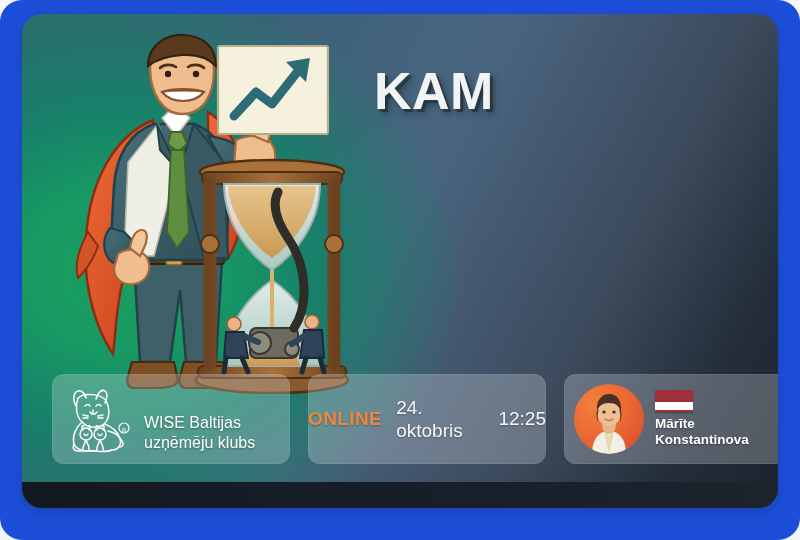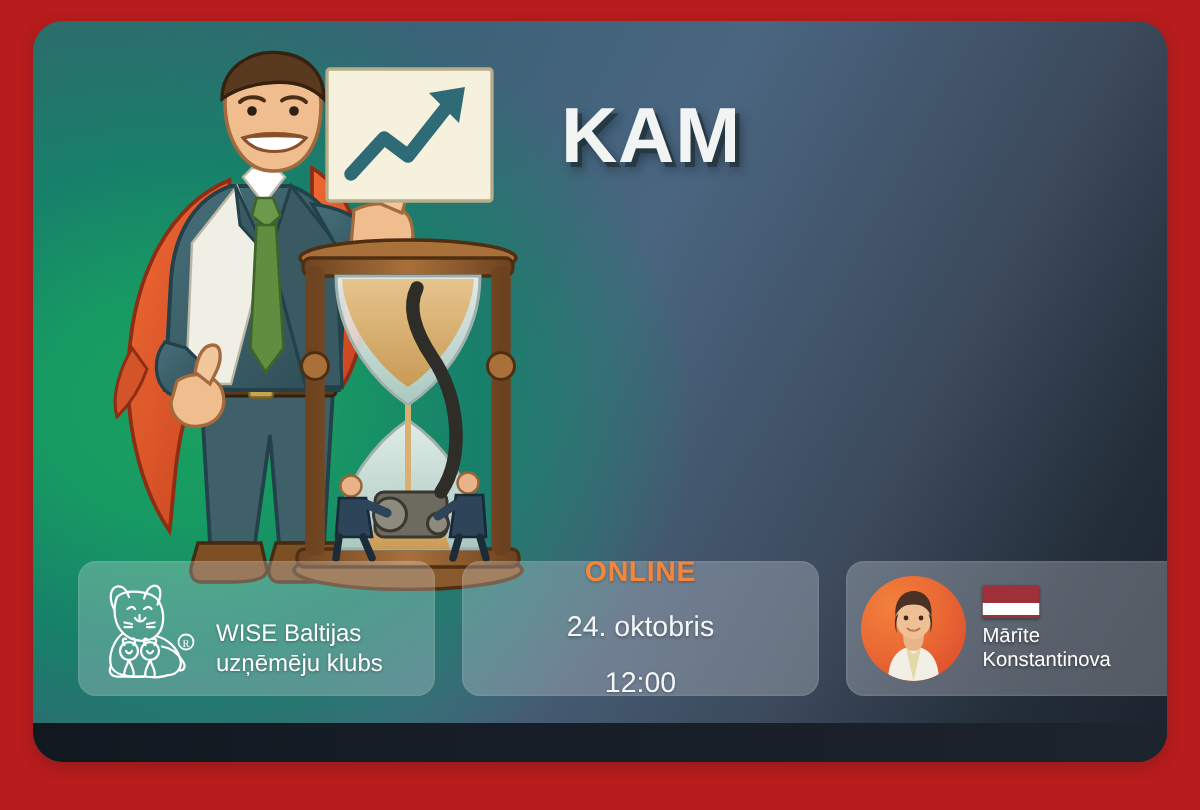--- a/index.html
+++ b/index.html
@@ -16,7 +16,8 @@
     position: relative;
     width: 800px;
     height: 540px;
-    background: #b91c1c;
+    background: #1d4ed8;
+    border-radius: 22px;
   }
 
   

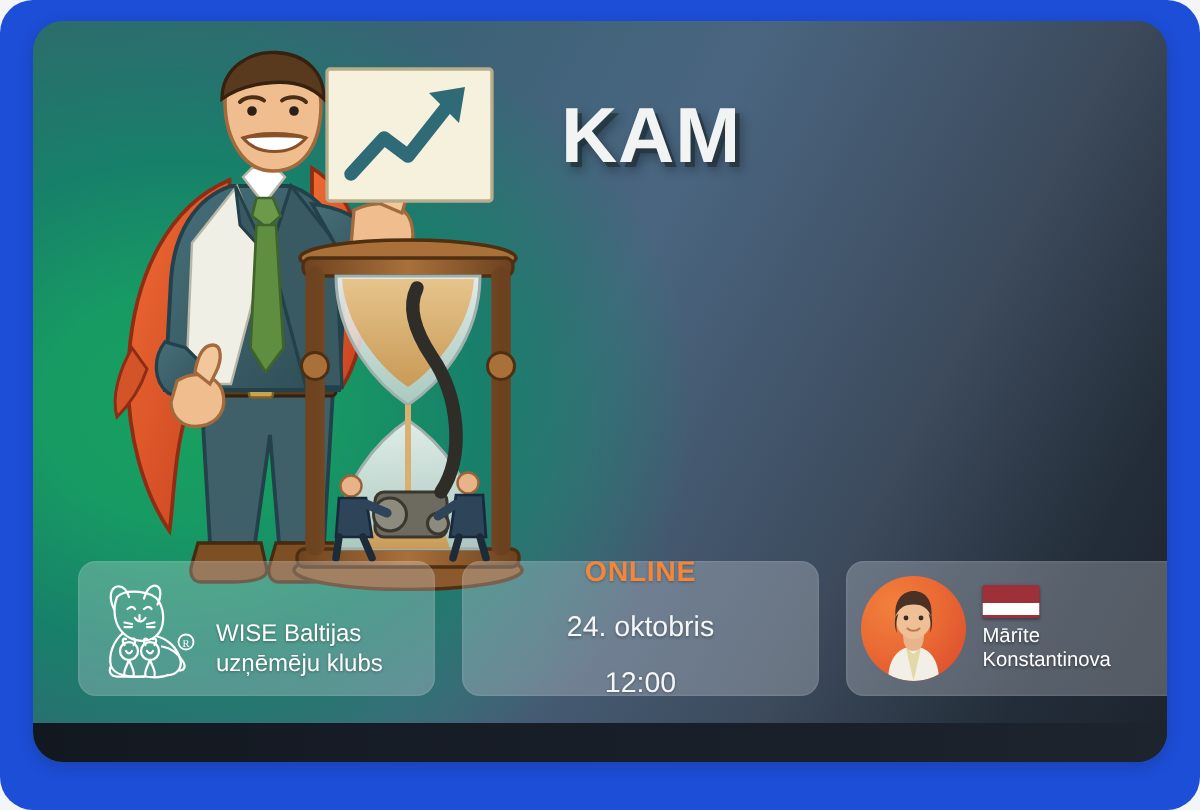--- a/index.html
+++ b/index.html
@@ -110,7 +110,6 @@
   .event-inner {
     height: 100%;
     display: flex;
-    flex-direction: column;
     align-items: center;
     justify-content: center;
     gap: 14px;

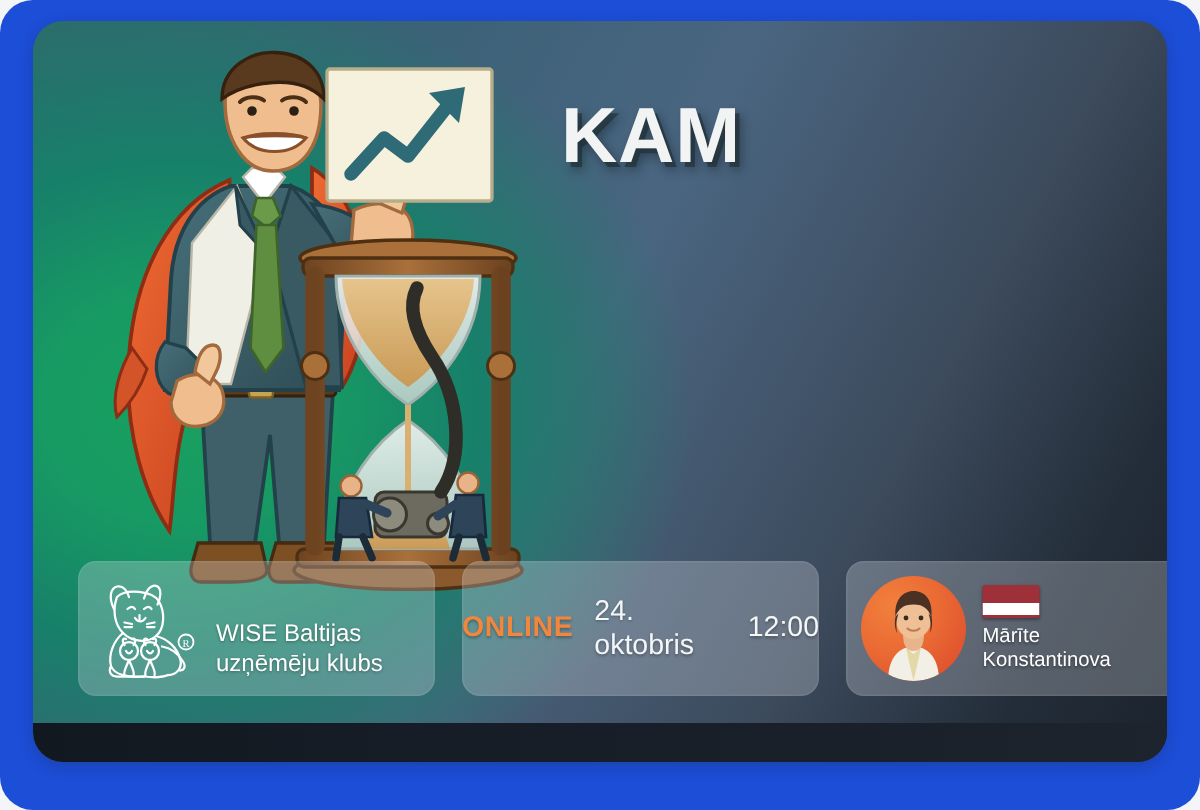--- a/index.html
+++ b/index.html
@@ -335,7 +335,7 @@
         <div class="event-inner">
           <div class="event-mode">ONLINE</div>
           <div class="event-date">24. oktobris</div>
-          <div class="event-time">12:00</div>
+          <div class="event-time">12:25</div>
         </div>
       </div>
 

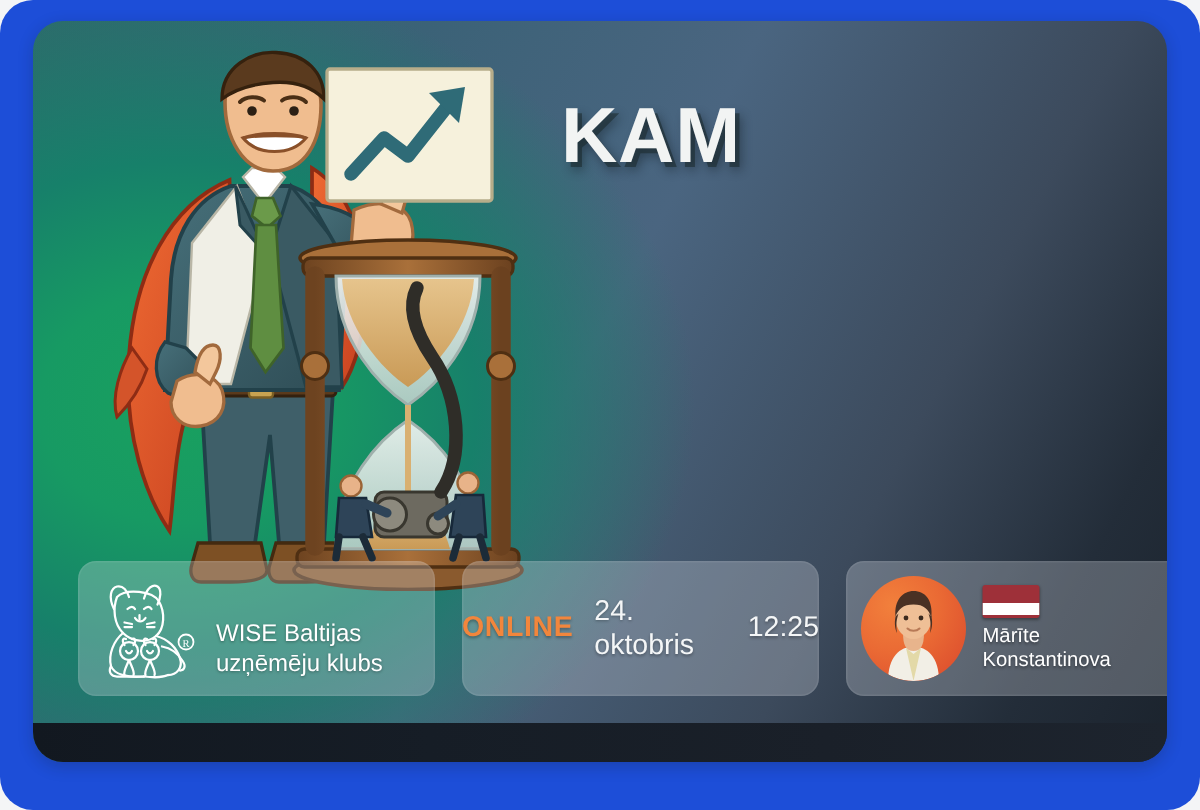--- a/index.html
+++ b/index.html
@@ -151,7 +151,7 @@
   .speaker-name {
     color: #ffffff;
     font-size: 13.5px;
-    font-weight: normal;
+    font-weight: bold;
     line-height: 1.2;
     text-shadow: 0 1px 2px rgba(0,0,0,0.4);
   }

